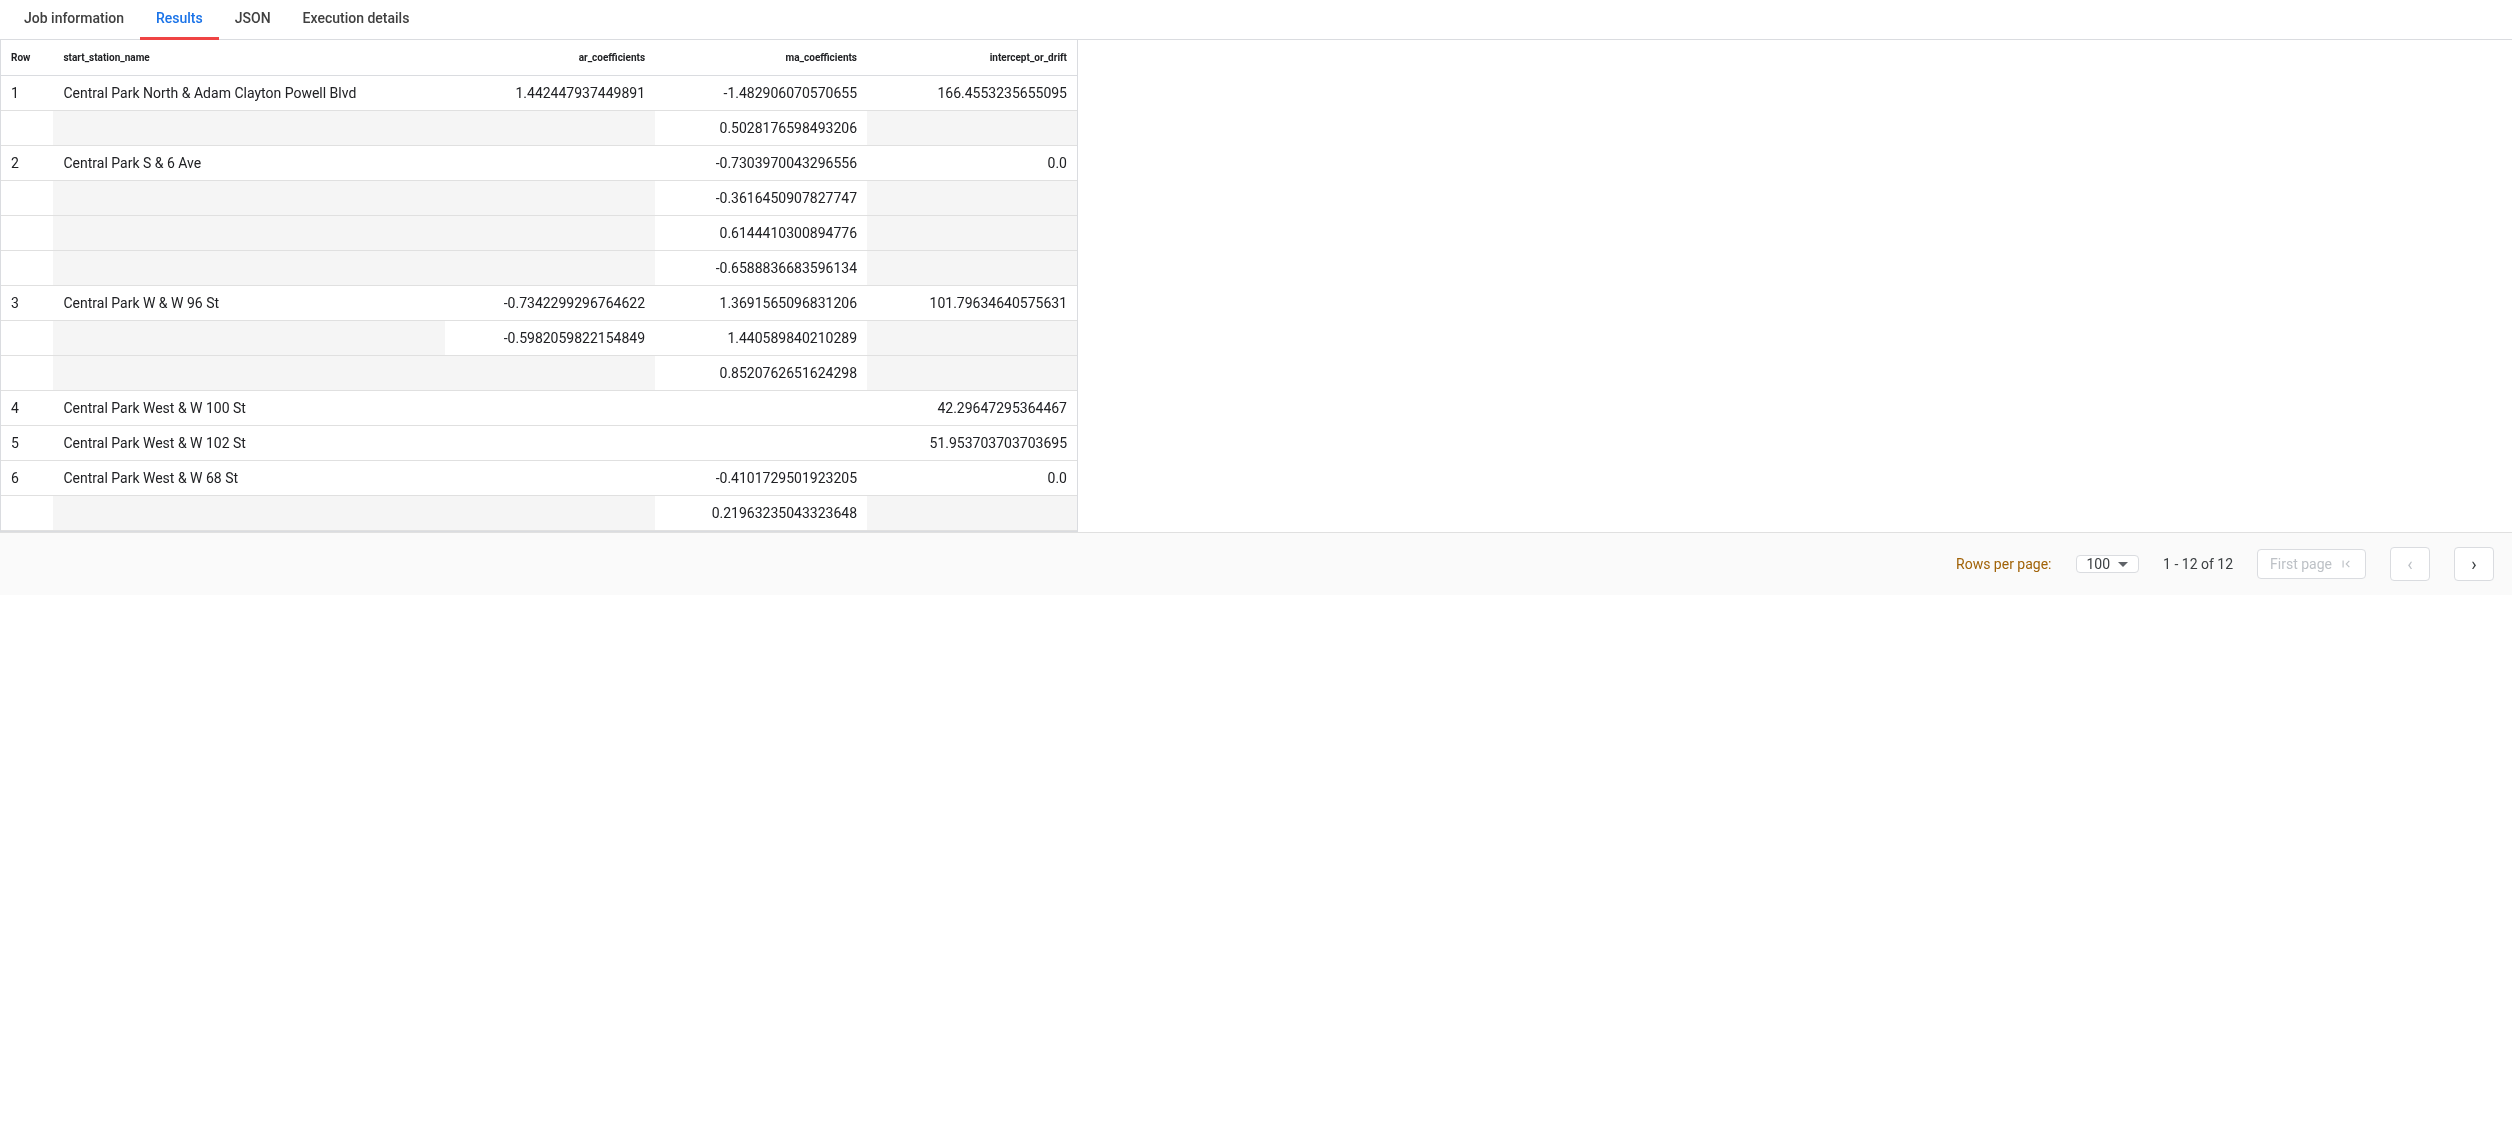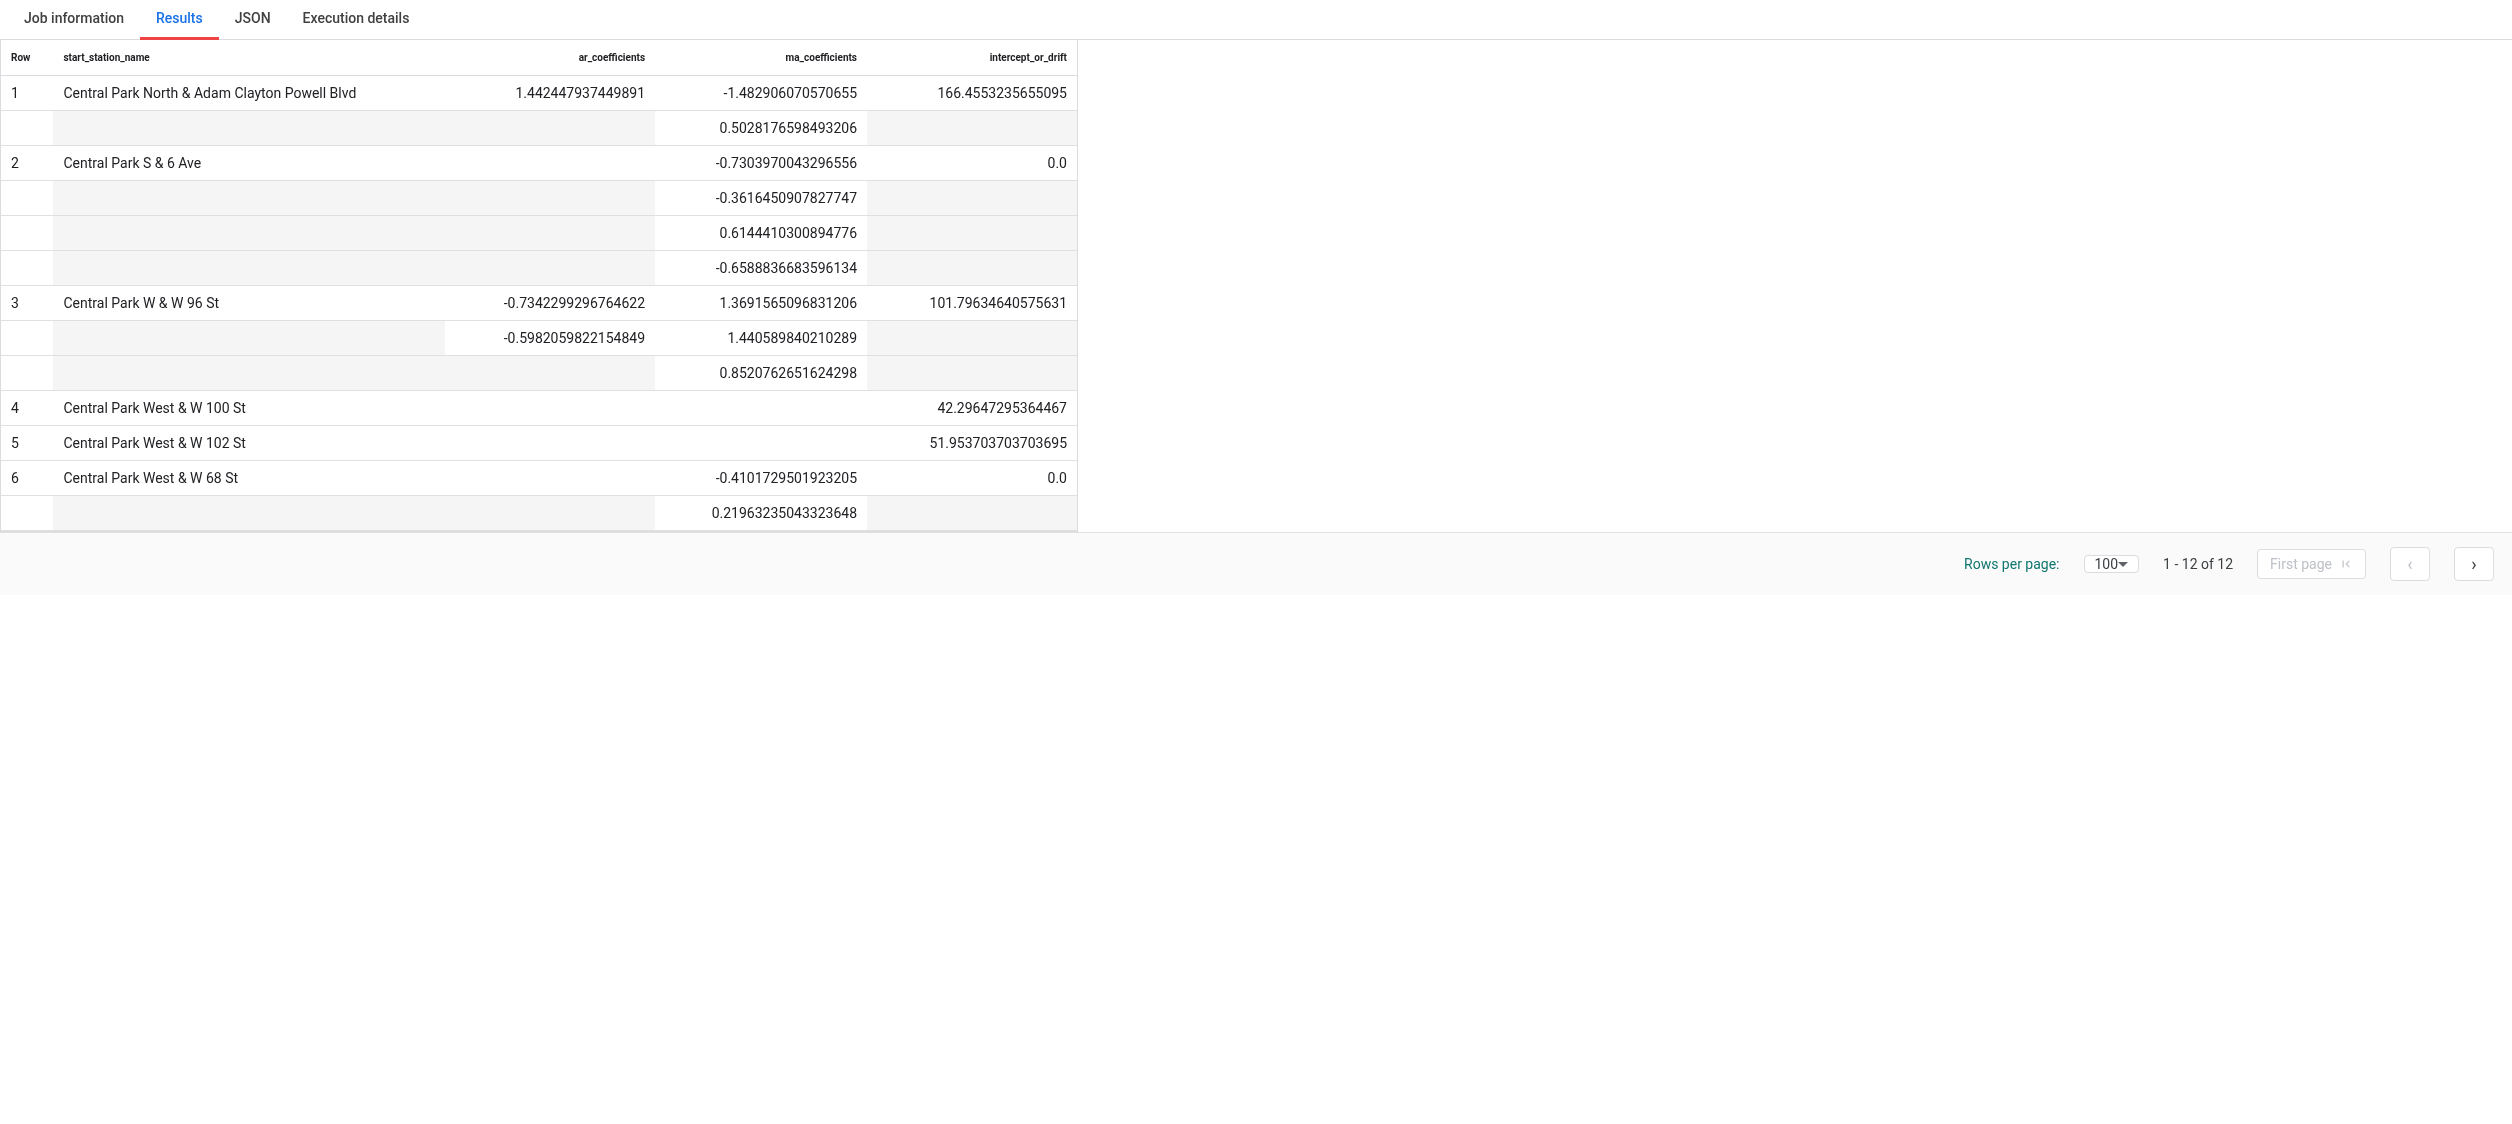--- a/index.html
+++ b/index.html
@@ -78,7 +78,7 @@
     border-top: 1px solid #e0e0e0;
     background: #fafafa;
   }
-  .footer .label { color: #0f766e; }
+  .footer .label { color: #a16207; }
   .select {
     border: 1px solid #dadce0;
     border-radius: 4px;

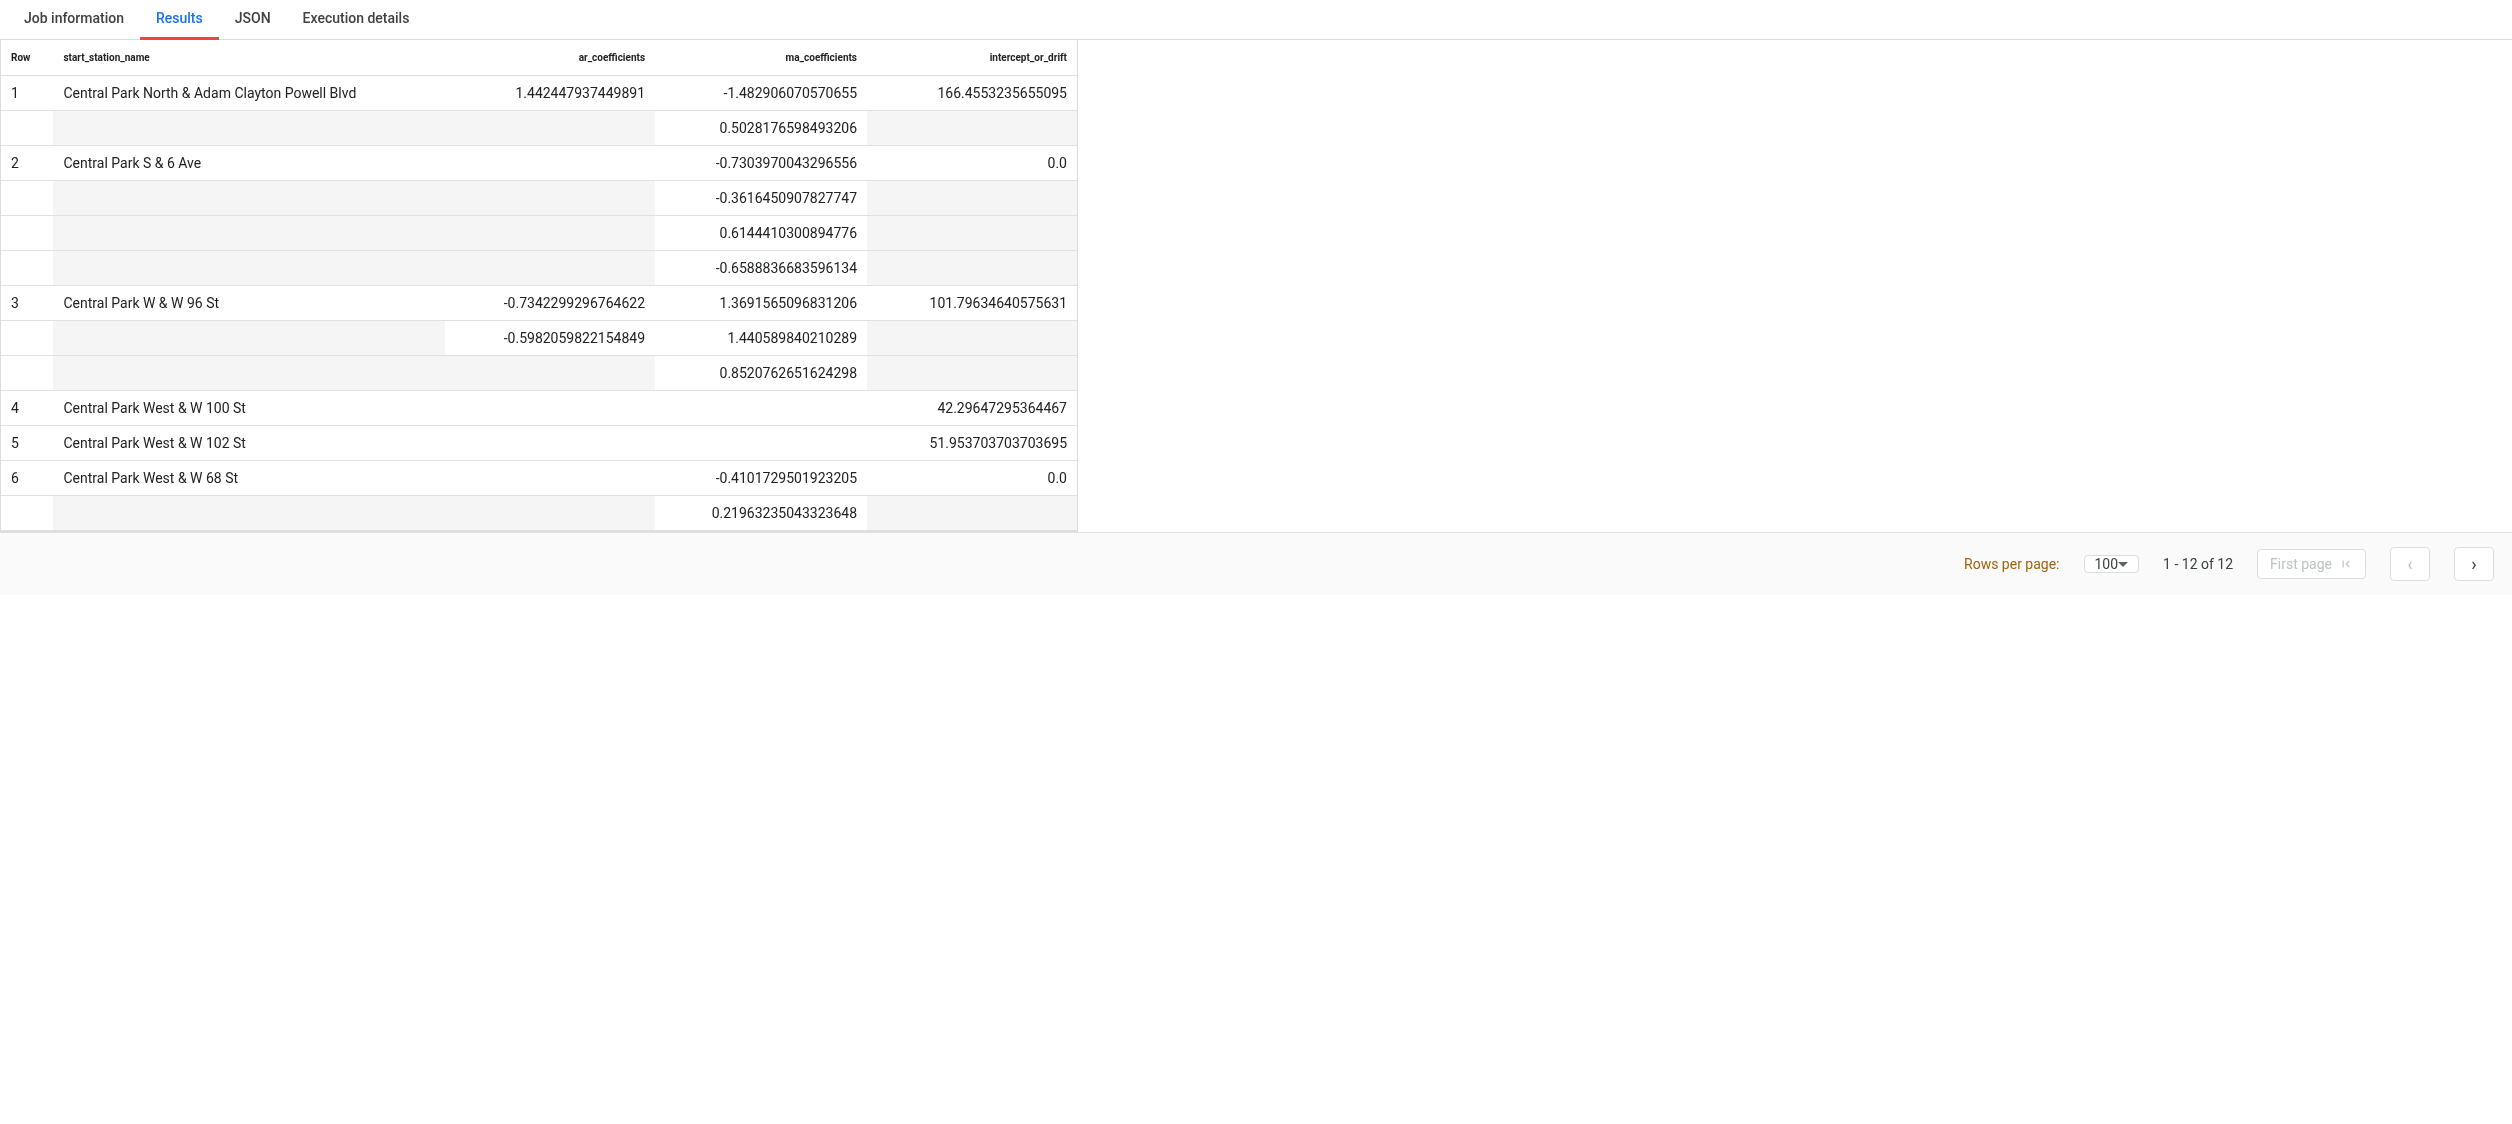--- a/index.html
+++ b/index.html
@@ -85,6 +85,7 @@
     padding: 0 10px;
     display: flex;
     align-items: center;
+    gap: 8px;
     background: #fff;
     cursor: pointer;
   }

